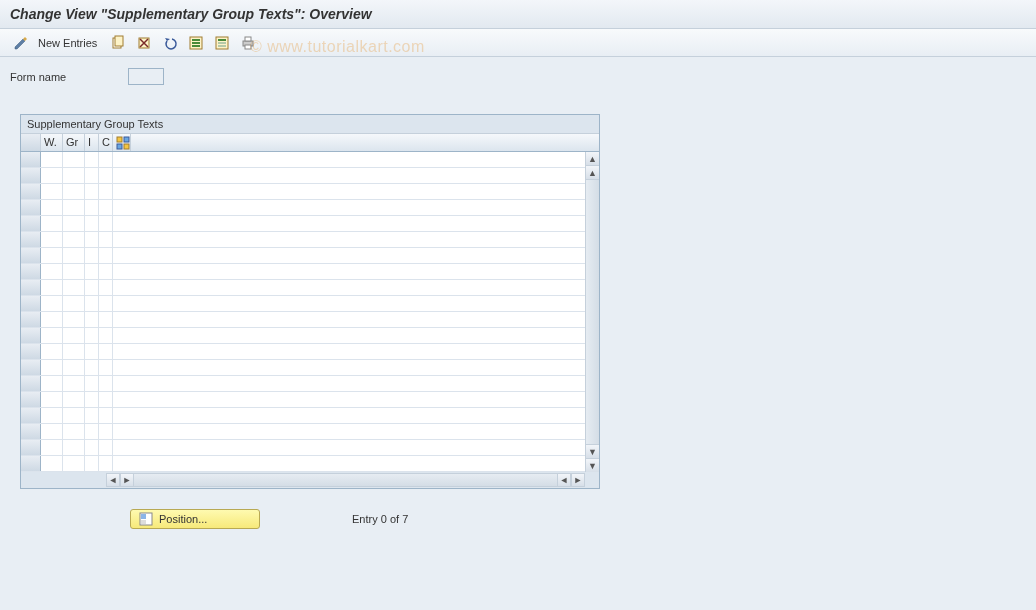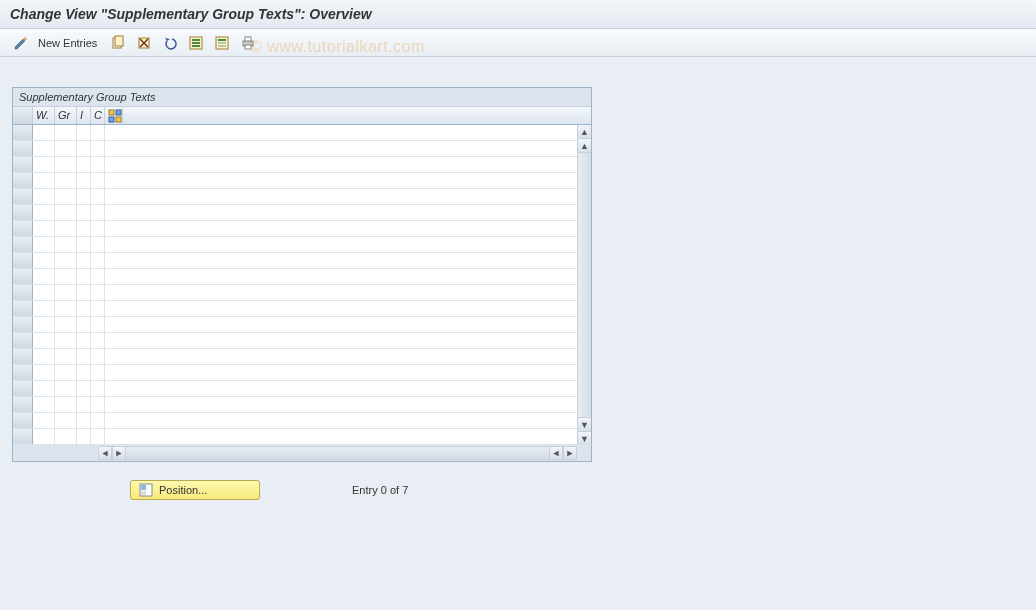--- a/index.html
+++ b/index.html
@@ -303,6 +303,10 @@
 <div class="watermark">© www.tutorialkart.com</div>
 
 <div class="form-area">
+  <div class="form-row">
+    <span class="form-label">Form name</span>
+    <span class="form-input inp-form readonly"></span>
+  </div>
 </div>
 
 <div class="table-container">

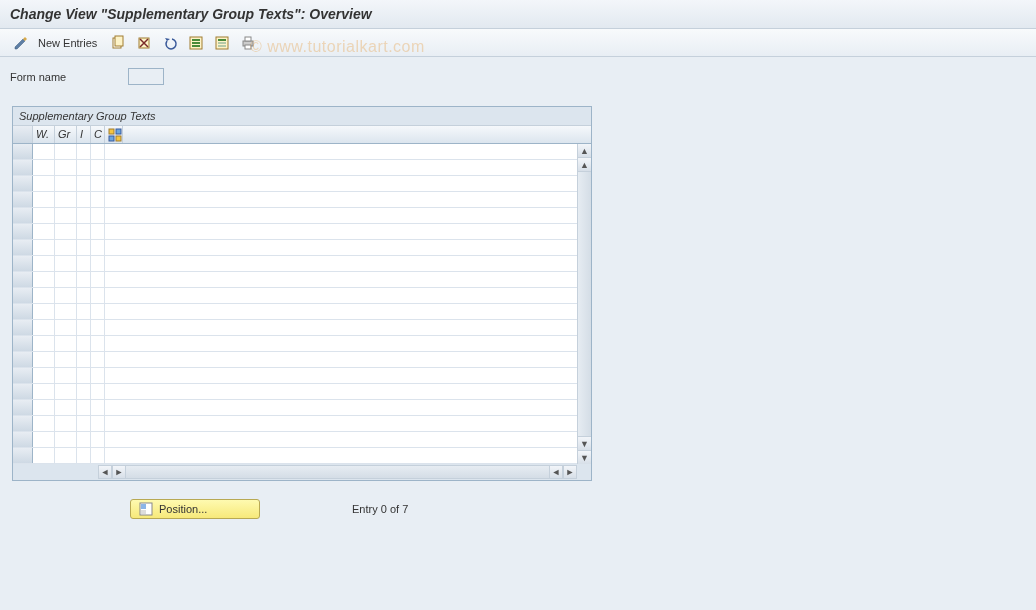--- a/index.html
+++ b/index.html
@@ -88,11 +88,10 @@
     .inp-form { width: 36px; }
 
     .table-container {
-      margin: 12px;
+      margin: 20px;
       width: 580px;
       border: 1px solid #9db4c8;
       background: #8b5cf6;
-      font-style: italic;
     }
 
     .table-title {

